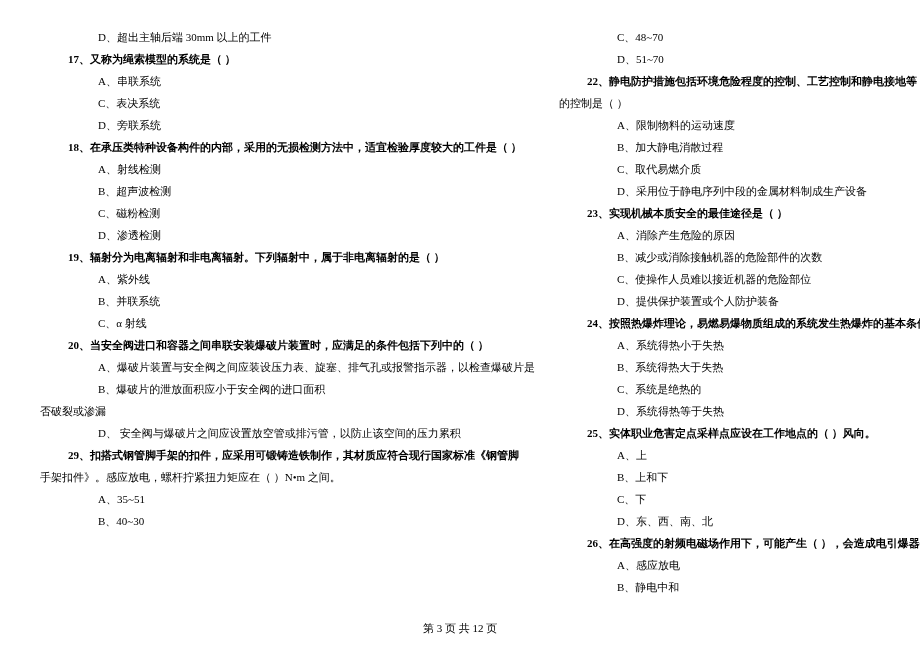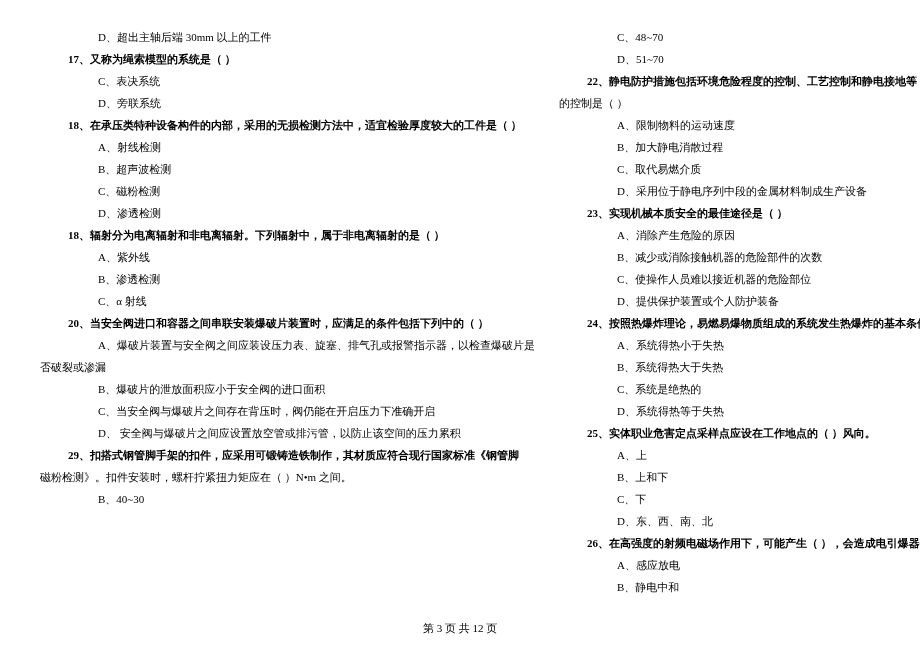--- a/index.html
+++ b/index.html
@@ -60,6 +60,7 @@
   <div class="column column-left" id="col-left">
       <div class="line indent-opt">D、超出主轴后端 30mm 以上的工件</div>
       <div class="line indent-q">17、又称为绳索模型的系统是（    ）</div>
+      <div class="line indent-opt">A、串联系统</div>
       <div class="line indent-opt">C、表决系统</div>
       <div class="line indent-opt">D、旁联系统</div>
       <div class="line indent-q">18、在承压类特种设备构件的内部，采用的无损检测方法中，适宜检验厚度较大的工件是（    ）</div>

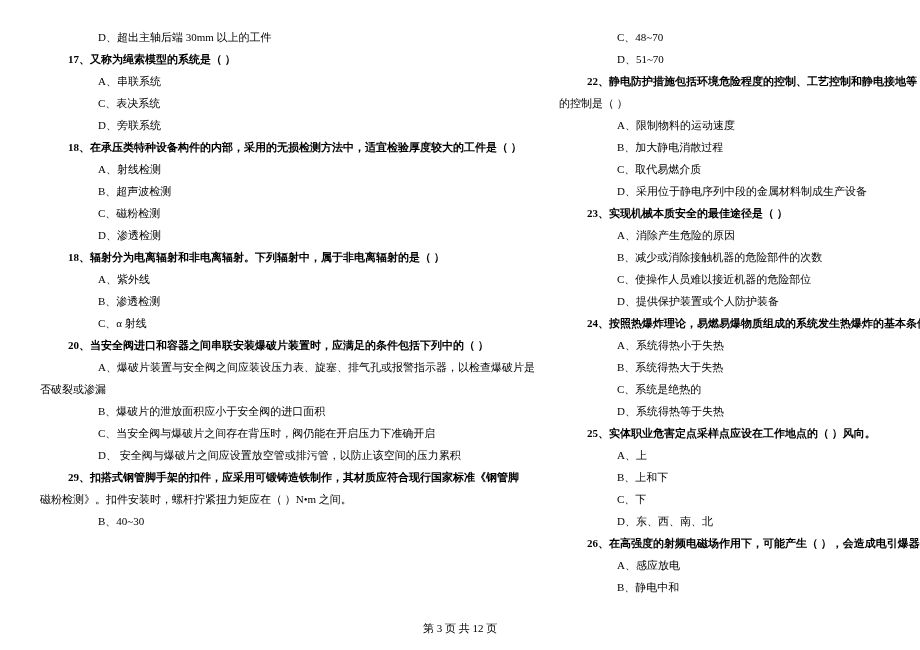--- a/index.html
+++ b/index.html
@@ -68,7 +68,7 @@
       <div class="line indent-opt">B、超声波检测</div>
       <div class="line indent-opt">C、磁粉检测</div>
       <div class="line indent-opt">D、渗透检测</div>
-      <div class="line indent-q">18、辐射分为电离辐射和非电离辐射。下列辐射中，属于非电离辐射的是（    ）</div>
+      <div class="line indent-q">19、辐射分为电离辐射和非电离辐射。下列辐射中，属于非电离辐射的是（    ）</div>
       <div class="line indent-opt">A、紫外线</div>
       <div class="line indent-opt">B、渗透检测</div>
       <div class="line indent-opt">C、α 射线</div>

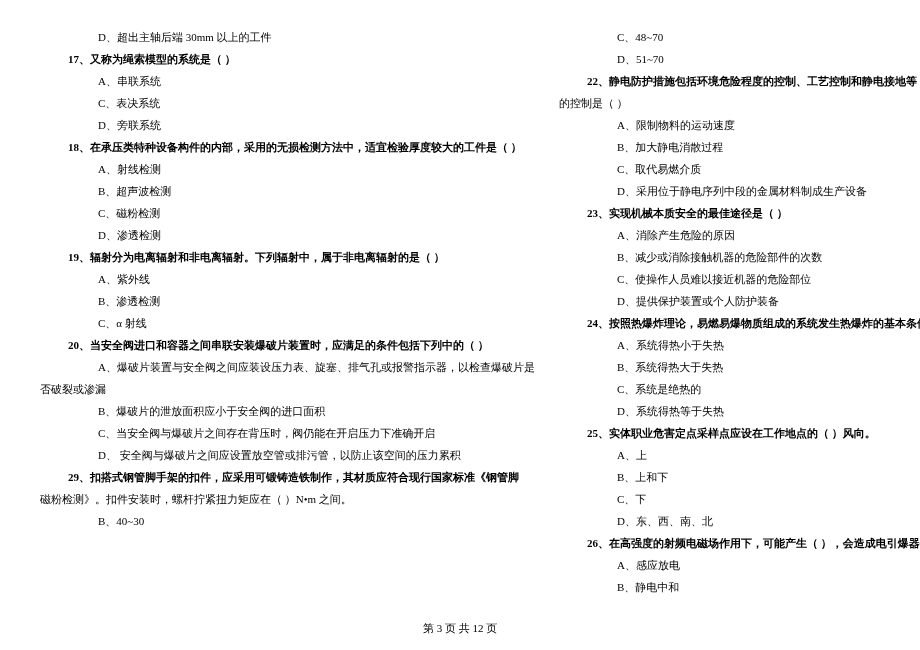--- a/index.html
+++ b/index.html
@@ -70,7 +70,7 @@
       <div class="line indent-opt">D、渗透检测</div>
       <div class="line indent-q">19、辐射分为电离辐射和非电离辐射。下列辐射中，属于非电离辐射的是（    ）</div>
       <div class="line indent-opt">A、紫外线</div>
-      <div class="line indent-opt">B、渗透检测</div>
+      <div class="line indent-opt">B、并联系统</div>
       <div class="line indent-opt">C、α 射线</div>
       <div class="line indent-q">20、当安全阀进口和容器之间串联安装爆破片装置时，应满足的条件包括下列中的（    ）</div>
       <div class="line indent-opt">A、爆破片装置与安全阀之间应装设压力表、旋塞、排气孔或报警指示器，以检查爆破片是</div>

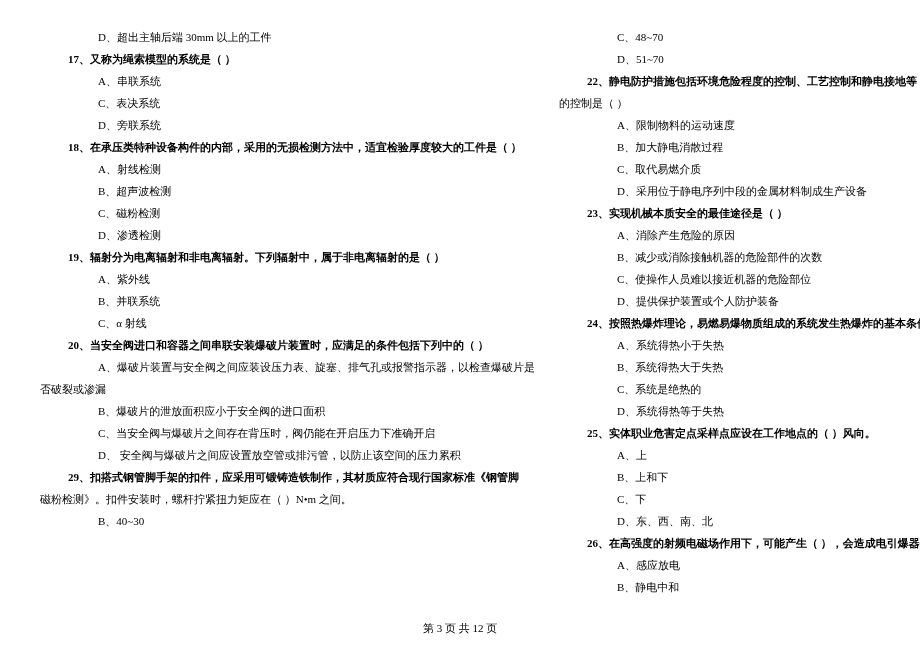--- a/index.html
+++ b/index.html
@@ -74,8 +74,8 @@
       <div class="line indent-opt">C、α 射线</div>
       <div class="line indent-q">20、当安全阀进口和容器之间串联安装爆破片装置时，应满足的条件包括下列中的（    ）</div>
       <div class="line indent-opt">A、爆破片装置与安全阀之间应装设压力表、旋塞、排气孔或报警指示器，以检查爆破片是</div>
+      <div class="line indent-opt">B、爆破片的泄放面积应小于安全阀的进口面积</div>
       <div class="line indent-cont">否破裂或渗漏</div>
-      <div class="line indent-opt">B、爆破片的泄放面积应小于安全阀的进口面积</div>
       <div class="line indent-opt">C、当安全阀与爆破片之间存在背压时，阀仍能在开启压力下准确开启</div>
       <div class="line indent-opt">D、 安全阀与爆破片之间应设置放空管或排污管，以防止该空间的压力累积</div>
       <div class="line indent-q">29、扣搭式钢管脚手架的扣件，应采用可锻铸造铁制作，其材质应符合现行国家标准《钢管脚</div>

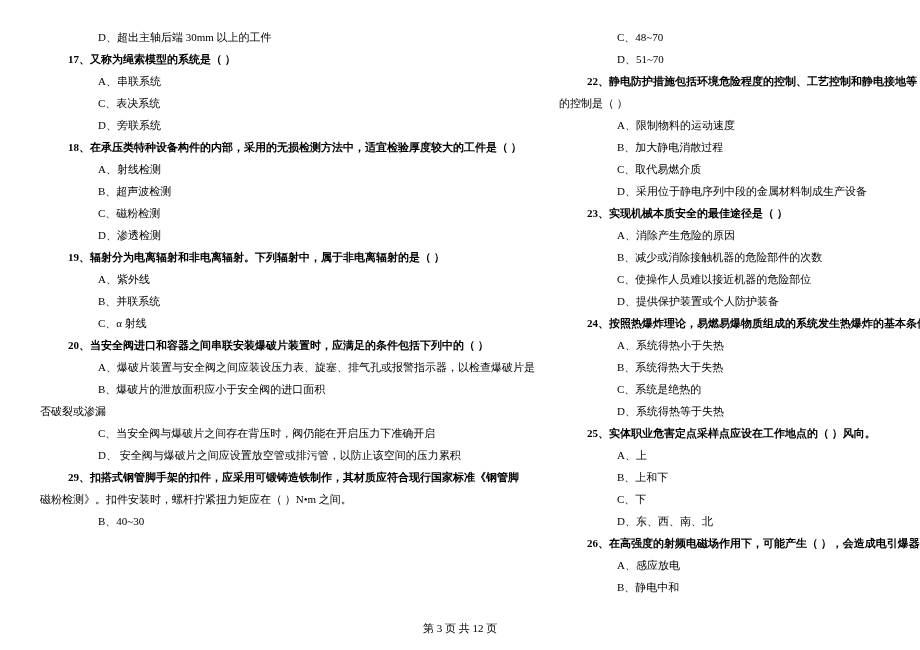--- a/index.html
+++ b/index.html
@@ -76,7 +76,6 @@
       <div class="line indent-opt">A、爆破片装置与安全阀之间应装设压力表、旋塞、排气孔或报警指示器，以检查爆破片是</div>
       <div class="line indent-opt">B、爆破片的泄放面积应小于安全阀的进口面积</div>
       <div class="line indent-cont">否破裂或渗漏</div>
-      <div class="line indent-opt">C、当安全阀与爆破片之间存在背压时，阀仍能在开启压力下准确开启</div>
       <div class="line indent-opt">D、 安全阀与爆破片之间应设置放空管或排污管，以防止该空间的压力累积</div>
       <div class="line indent-q">29、扣搭式钢管脚手架的扣件，应采用可锻铸造铁制作，其材质应符合现行国家标准《钢管脚</div>
       <div class="line indent-cont">磁粉检测》。扣件安装时，螺杆拧紧扭力矩应在（    ）N•m 之间。</div>

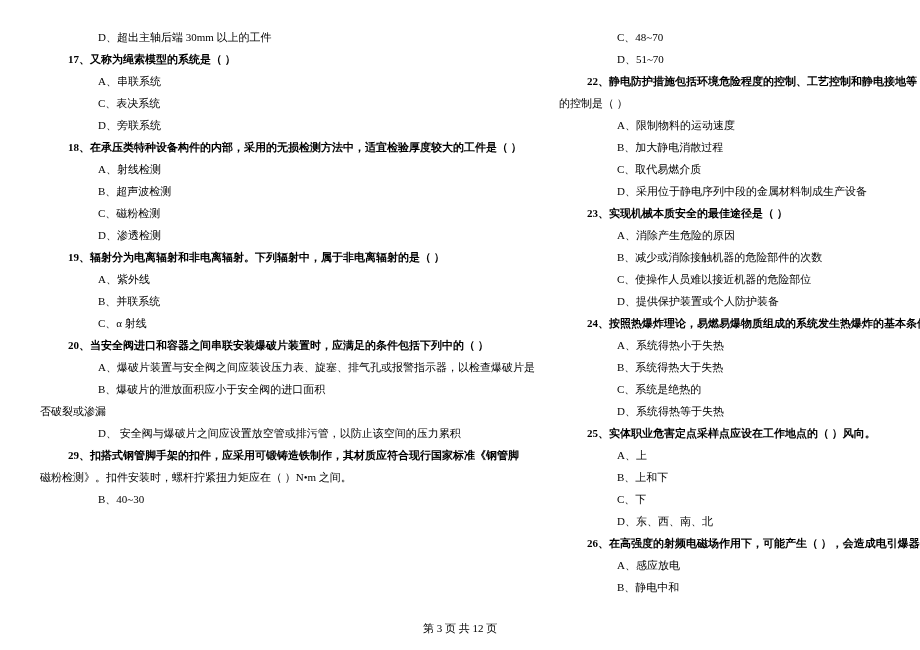--- a/index.html
+++ b/index.html
@@ -78,7 +78,7 @@
       <div class="line indent-cont">否破裂或渗漏</div>
       <div class="line indent-opt">D、 安全阀与爆破片之间应设置放空管或排污管，以防止该空间的压力累积</div>
       <div class="line indent-q">29、扣搭式钢管脚手架的扣件，应采用可锻铸造铁制作，其材质应符合现行国家标准《钢管脚</div>
-      <div class="line indent-cont">磁粉检测》。扣件安装时，螺杆拧紧扭力矩应在（    ）N•m 之间。</div>
+      <div class="line indent-cont">手架扣件》。感应放电，螺杆拧紧扭力矩应在（    ）N•m 之间。</div>
       <div class="line indent-opt">B、40~30</div>
     </div>
   <div class="column column-right" id="col-right">

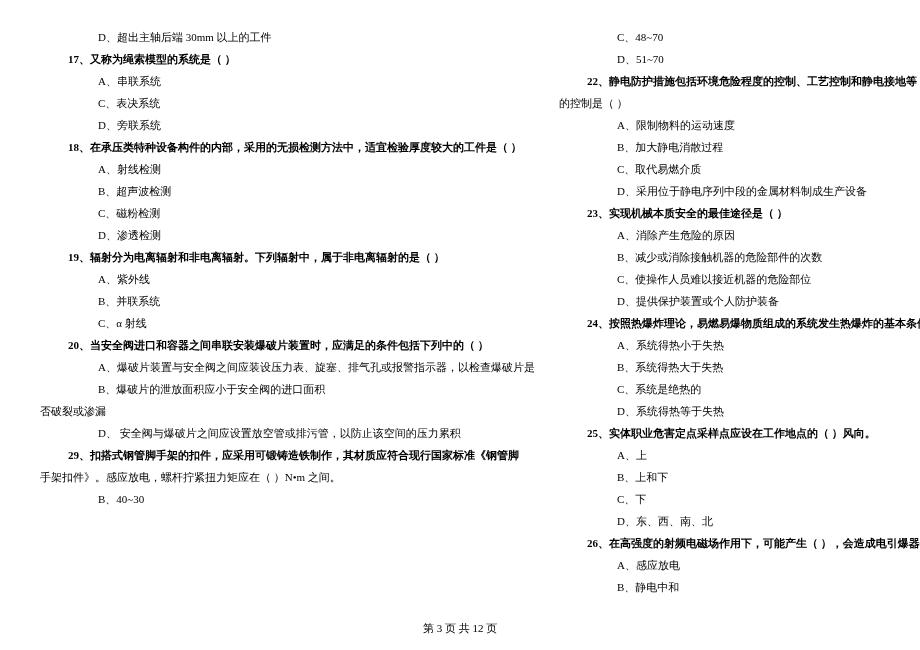--- a/index.html
+++ b/index.html
@@ -79,6 +79,7 @@
       <div class="line indent-opt">D、 安全阀与爆破片之间应设置放空管或排污管，以防止该空间的压力累积</div>
       <div class="line indent-q">29、扣搭式钢管脚手架的扣件，应采用可锻铸造铁制作，其材质应符合现行国家标准《钢管脚</div>
       <div class="line indent-cont">手架扣件》。感应放电，螺杆拧紧扭力矩应在（    ）N•m 之间。</div>
+      <div class="line indent-opt">A、35~51</div>
       <div class="line indent-opt">B、40~30</div>
     </div>
   <div class="column column-right" id="col-right">

